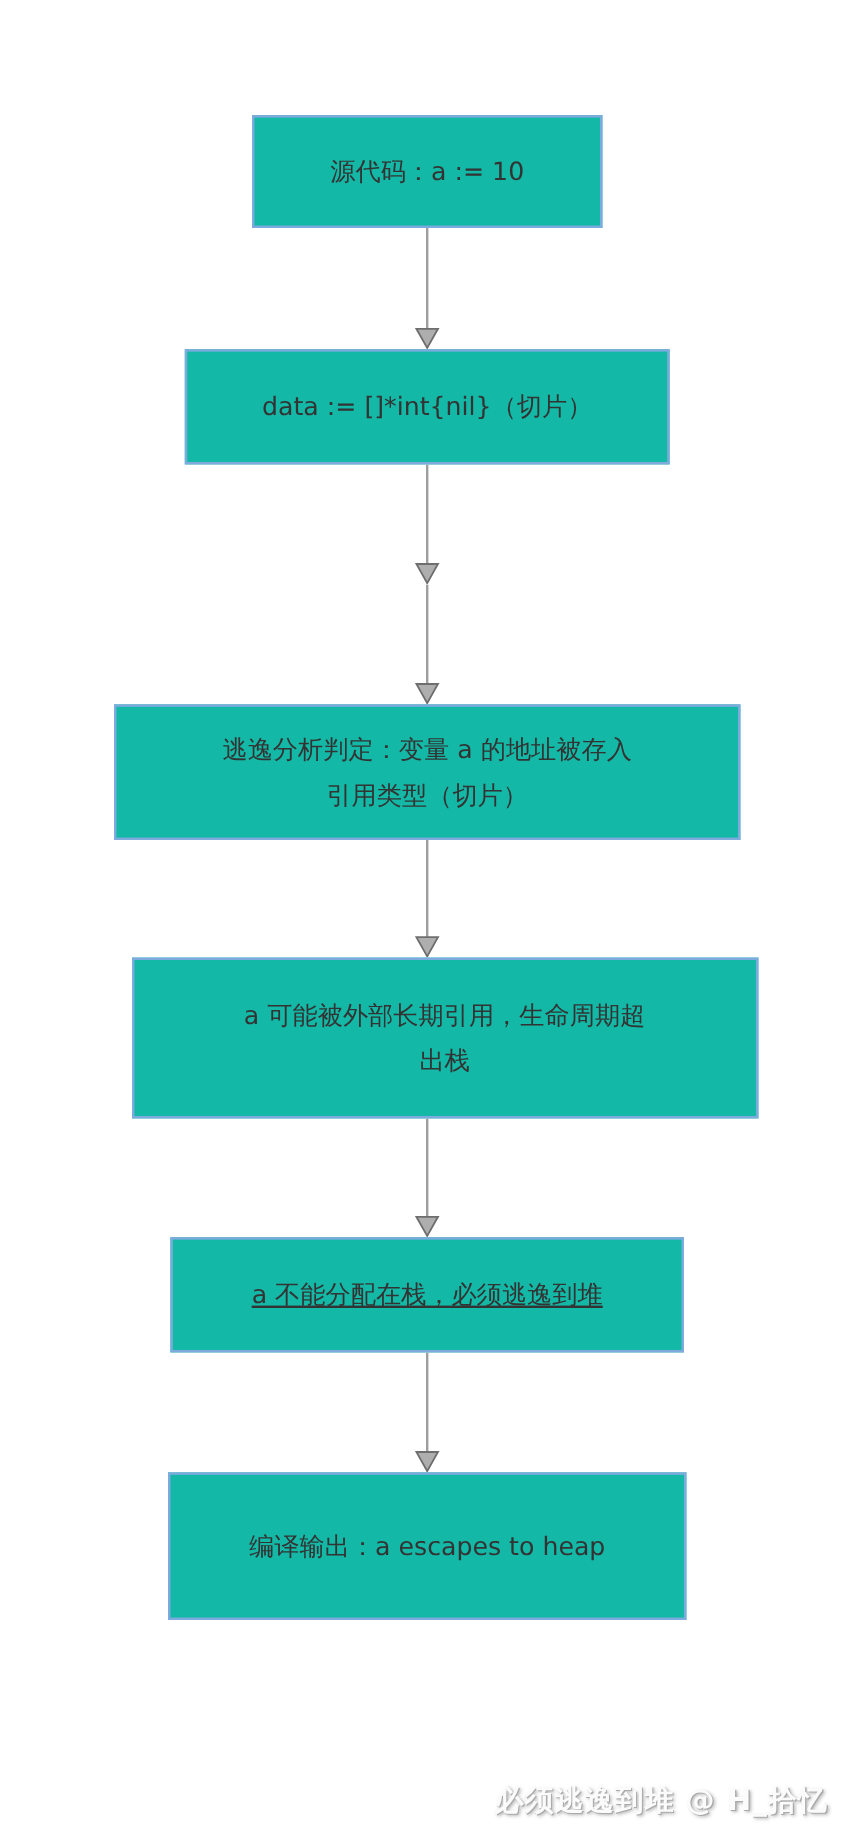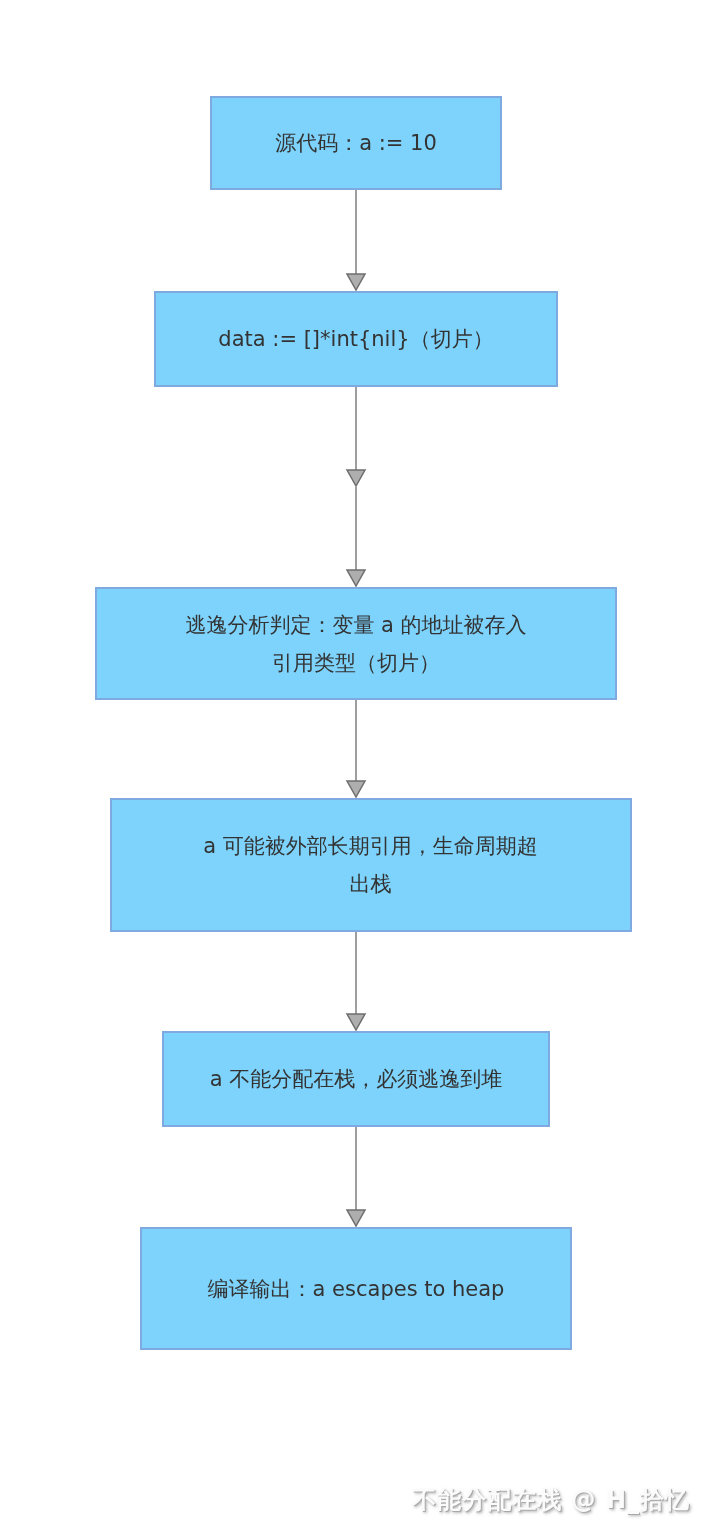--- a/index.html
+++ b/index.html
@@ -26,7 +26,7 @@
   }
   .node {
     box-sizing: border-box;
-    background: #7dd3fc;
+    background: #14b8a6;
     border: 2px solid #7faadf;
     color: #333333;
     font-size: 21px;

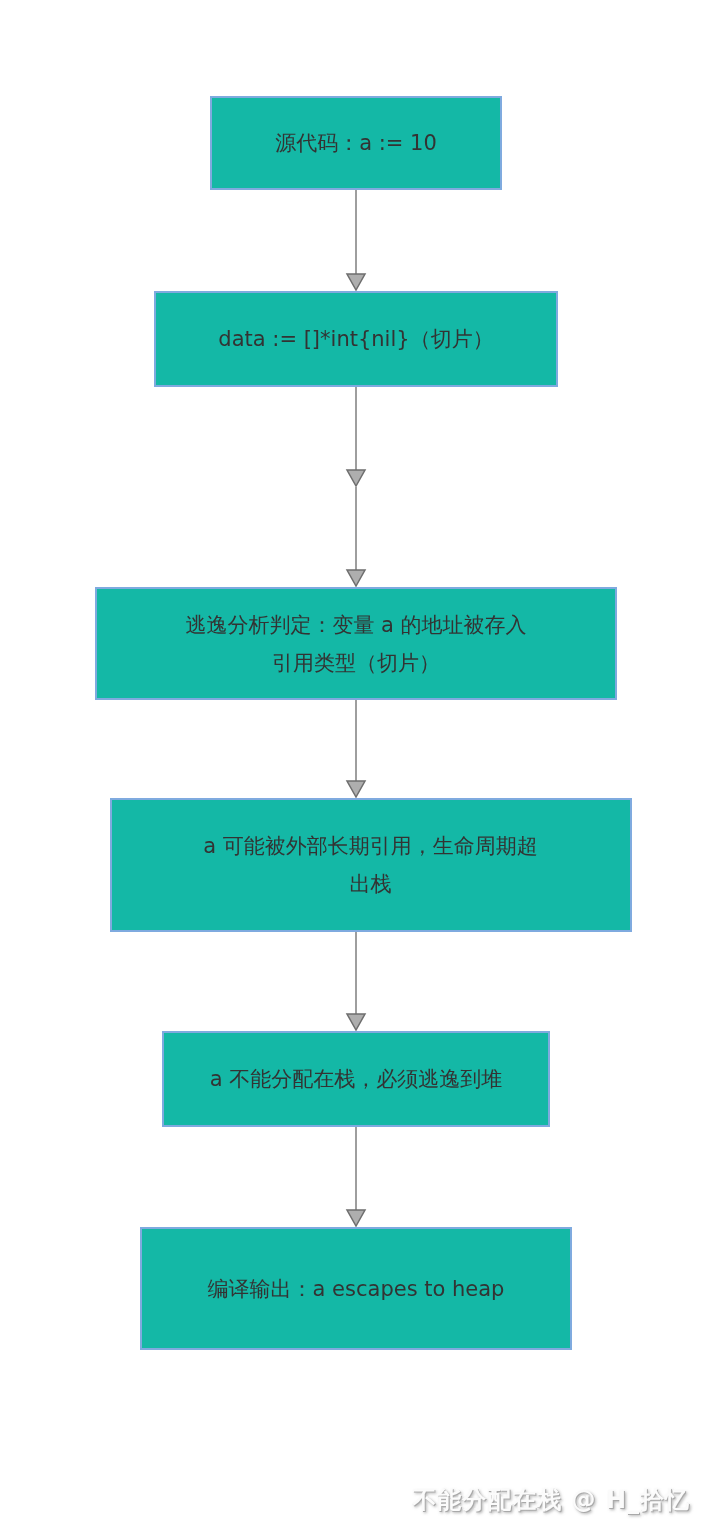--- a/index.html
+++ b/index.html
@@ -43,7 +43,7 @@
   .n2 { width: 432px; height: 96px; }
   .n3 { width: 522px; height: 113px; }
   .n4 { width: 522px; height: 134px; margin-left: 29px; }
-  .n5 { width: 388px; height: 96px; }
+  .n5 { width: 428px; height: 96px; text-decoration: underline; }
   .n6 { width: 432px; height: 123px; }
   .connector {
     display: block;

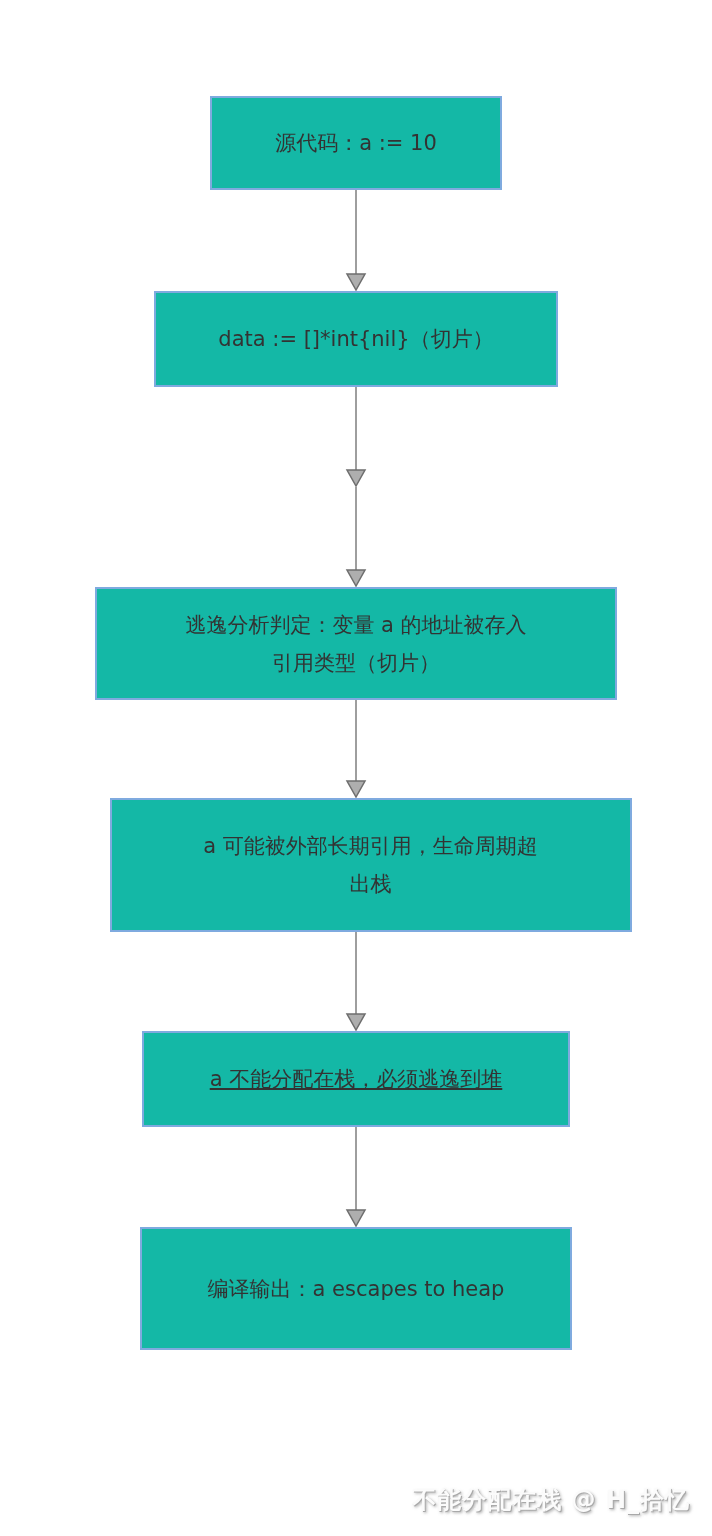--- a/index.html
+++ b/index.html
@@ -134,6 +134,6 @@
 
 </div>
 
-<div class="watermark">不能分配在栈 @ H_拾忆</div>
+<div class="watermark">必须逃逸到堆 @ H_拾忆</div>
 
 </body></html>

